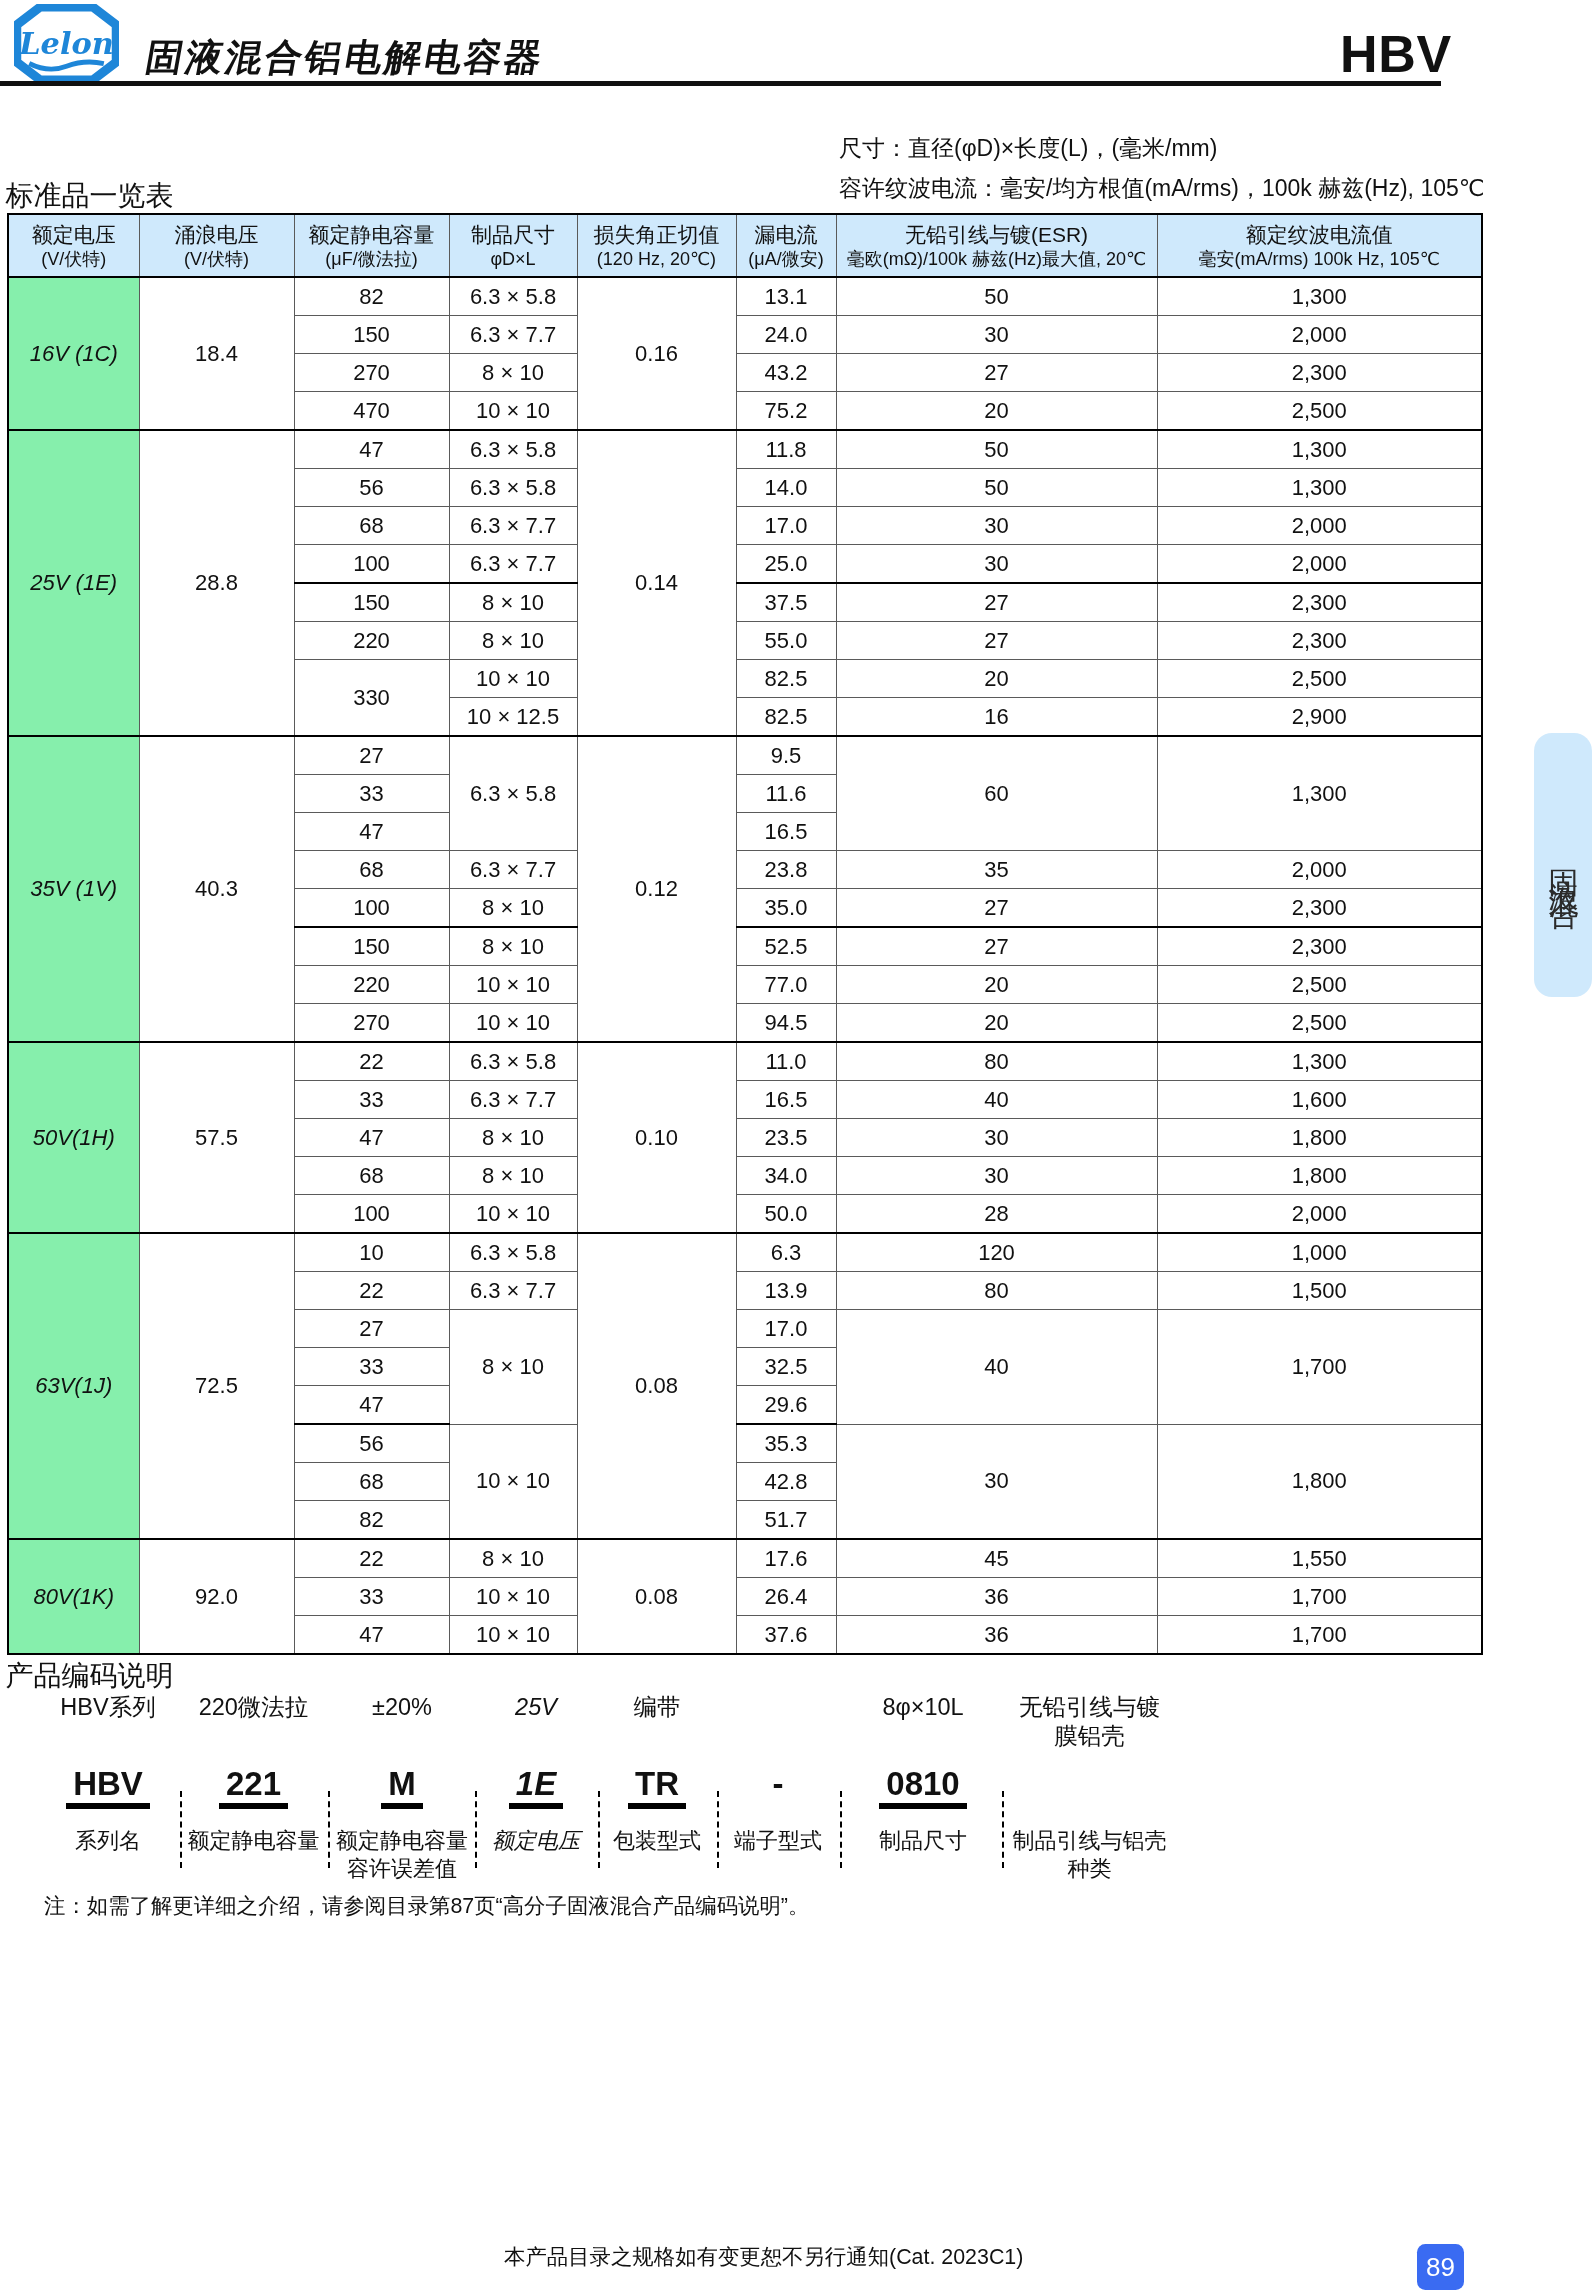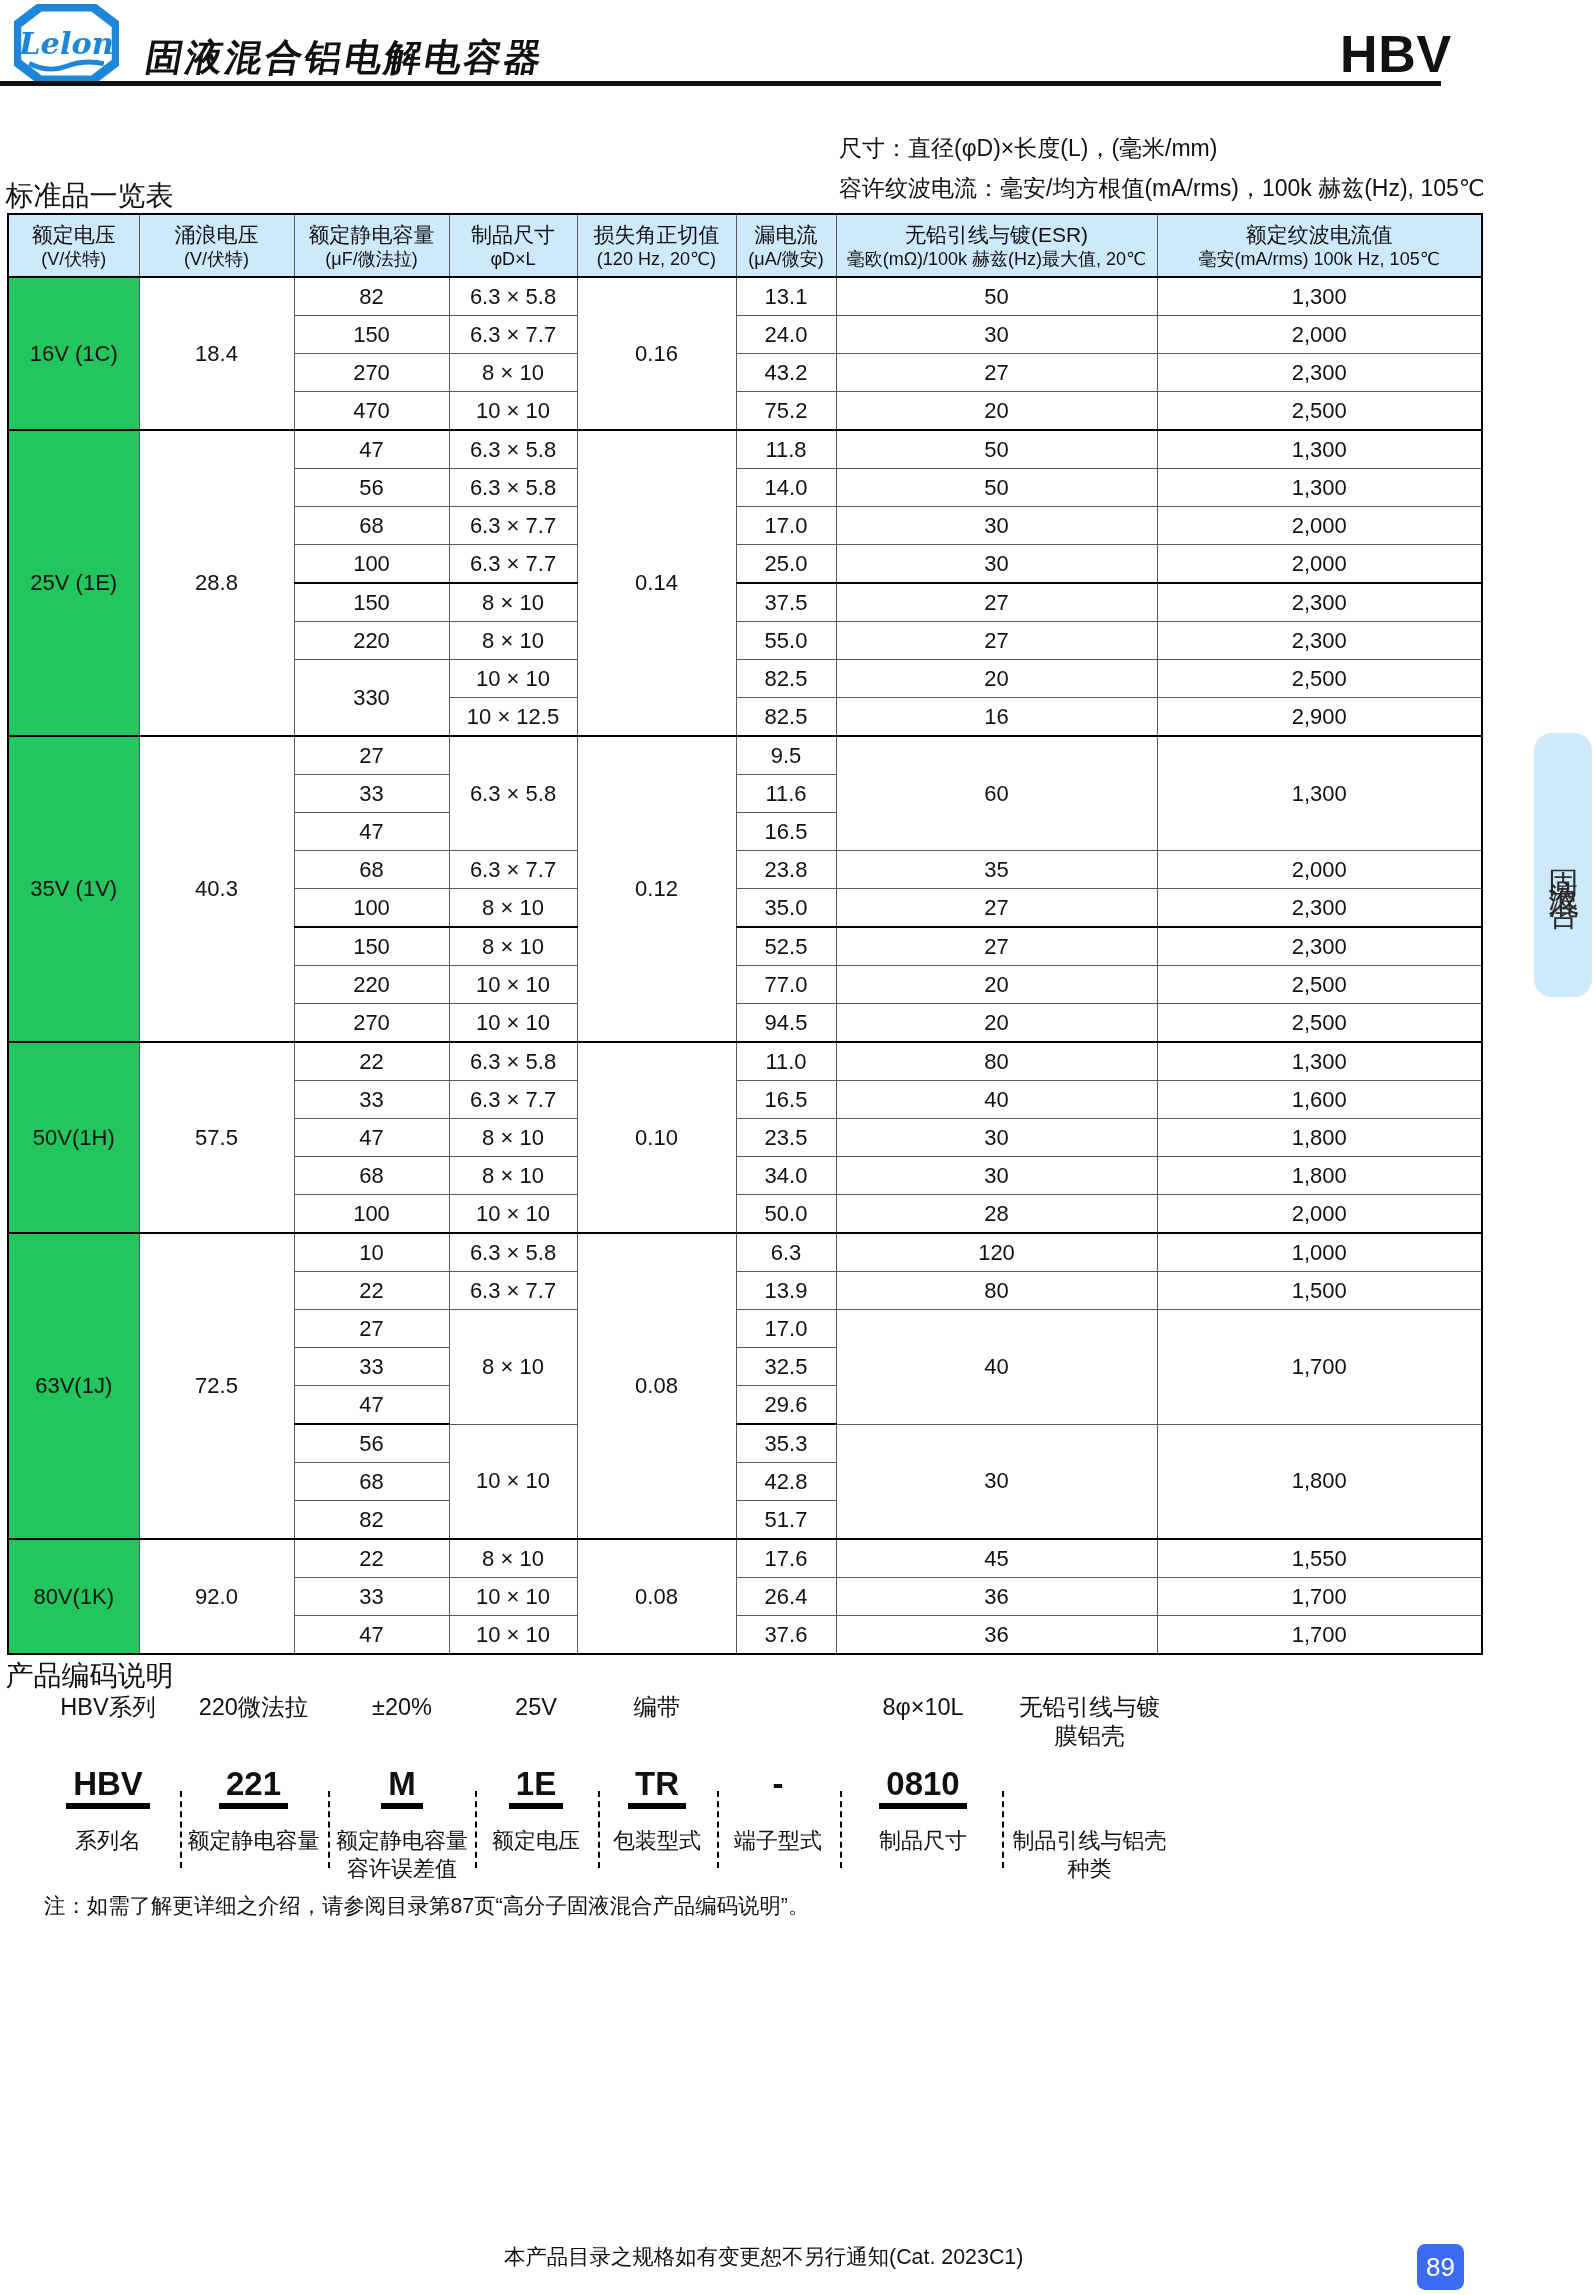--- a/index.html
+++ b/index.html
@@ -33,7 +33,7 @@
   table.spec thead th{background:#cfe9fc;height:61px;border-bottom:2.1px solid #000;}
   table.spec .h1{font-size:21px;line-height:26px;}
   table.spec .h2{font-size:18px;line-height:22px;}
-  table.spec td.vcell{background:#22c55e;}
+  table.spec td.vcell{background:#86efac;font-style:italic;}
   table.spec tr.group-start td{border-top:2.1px solid #000;}
   table.spec tr.thick-below td{border-bottom:2.1px solid #000;}
   

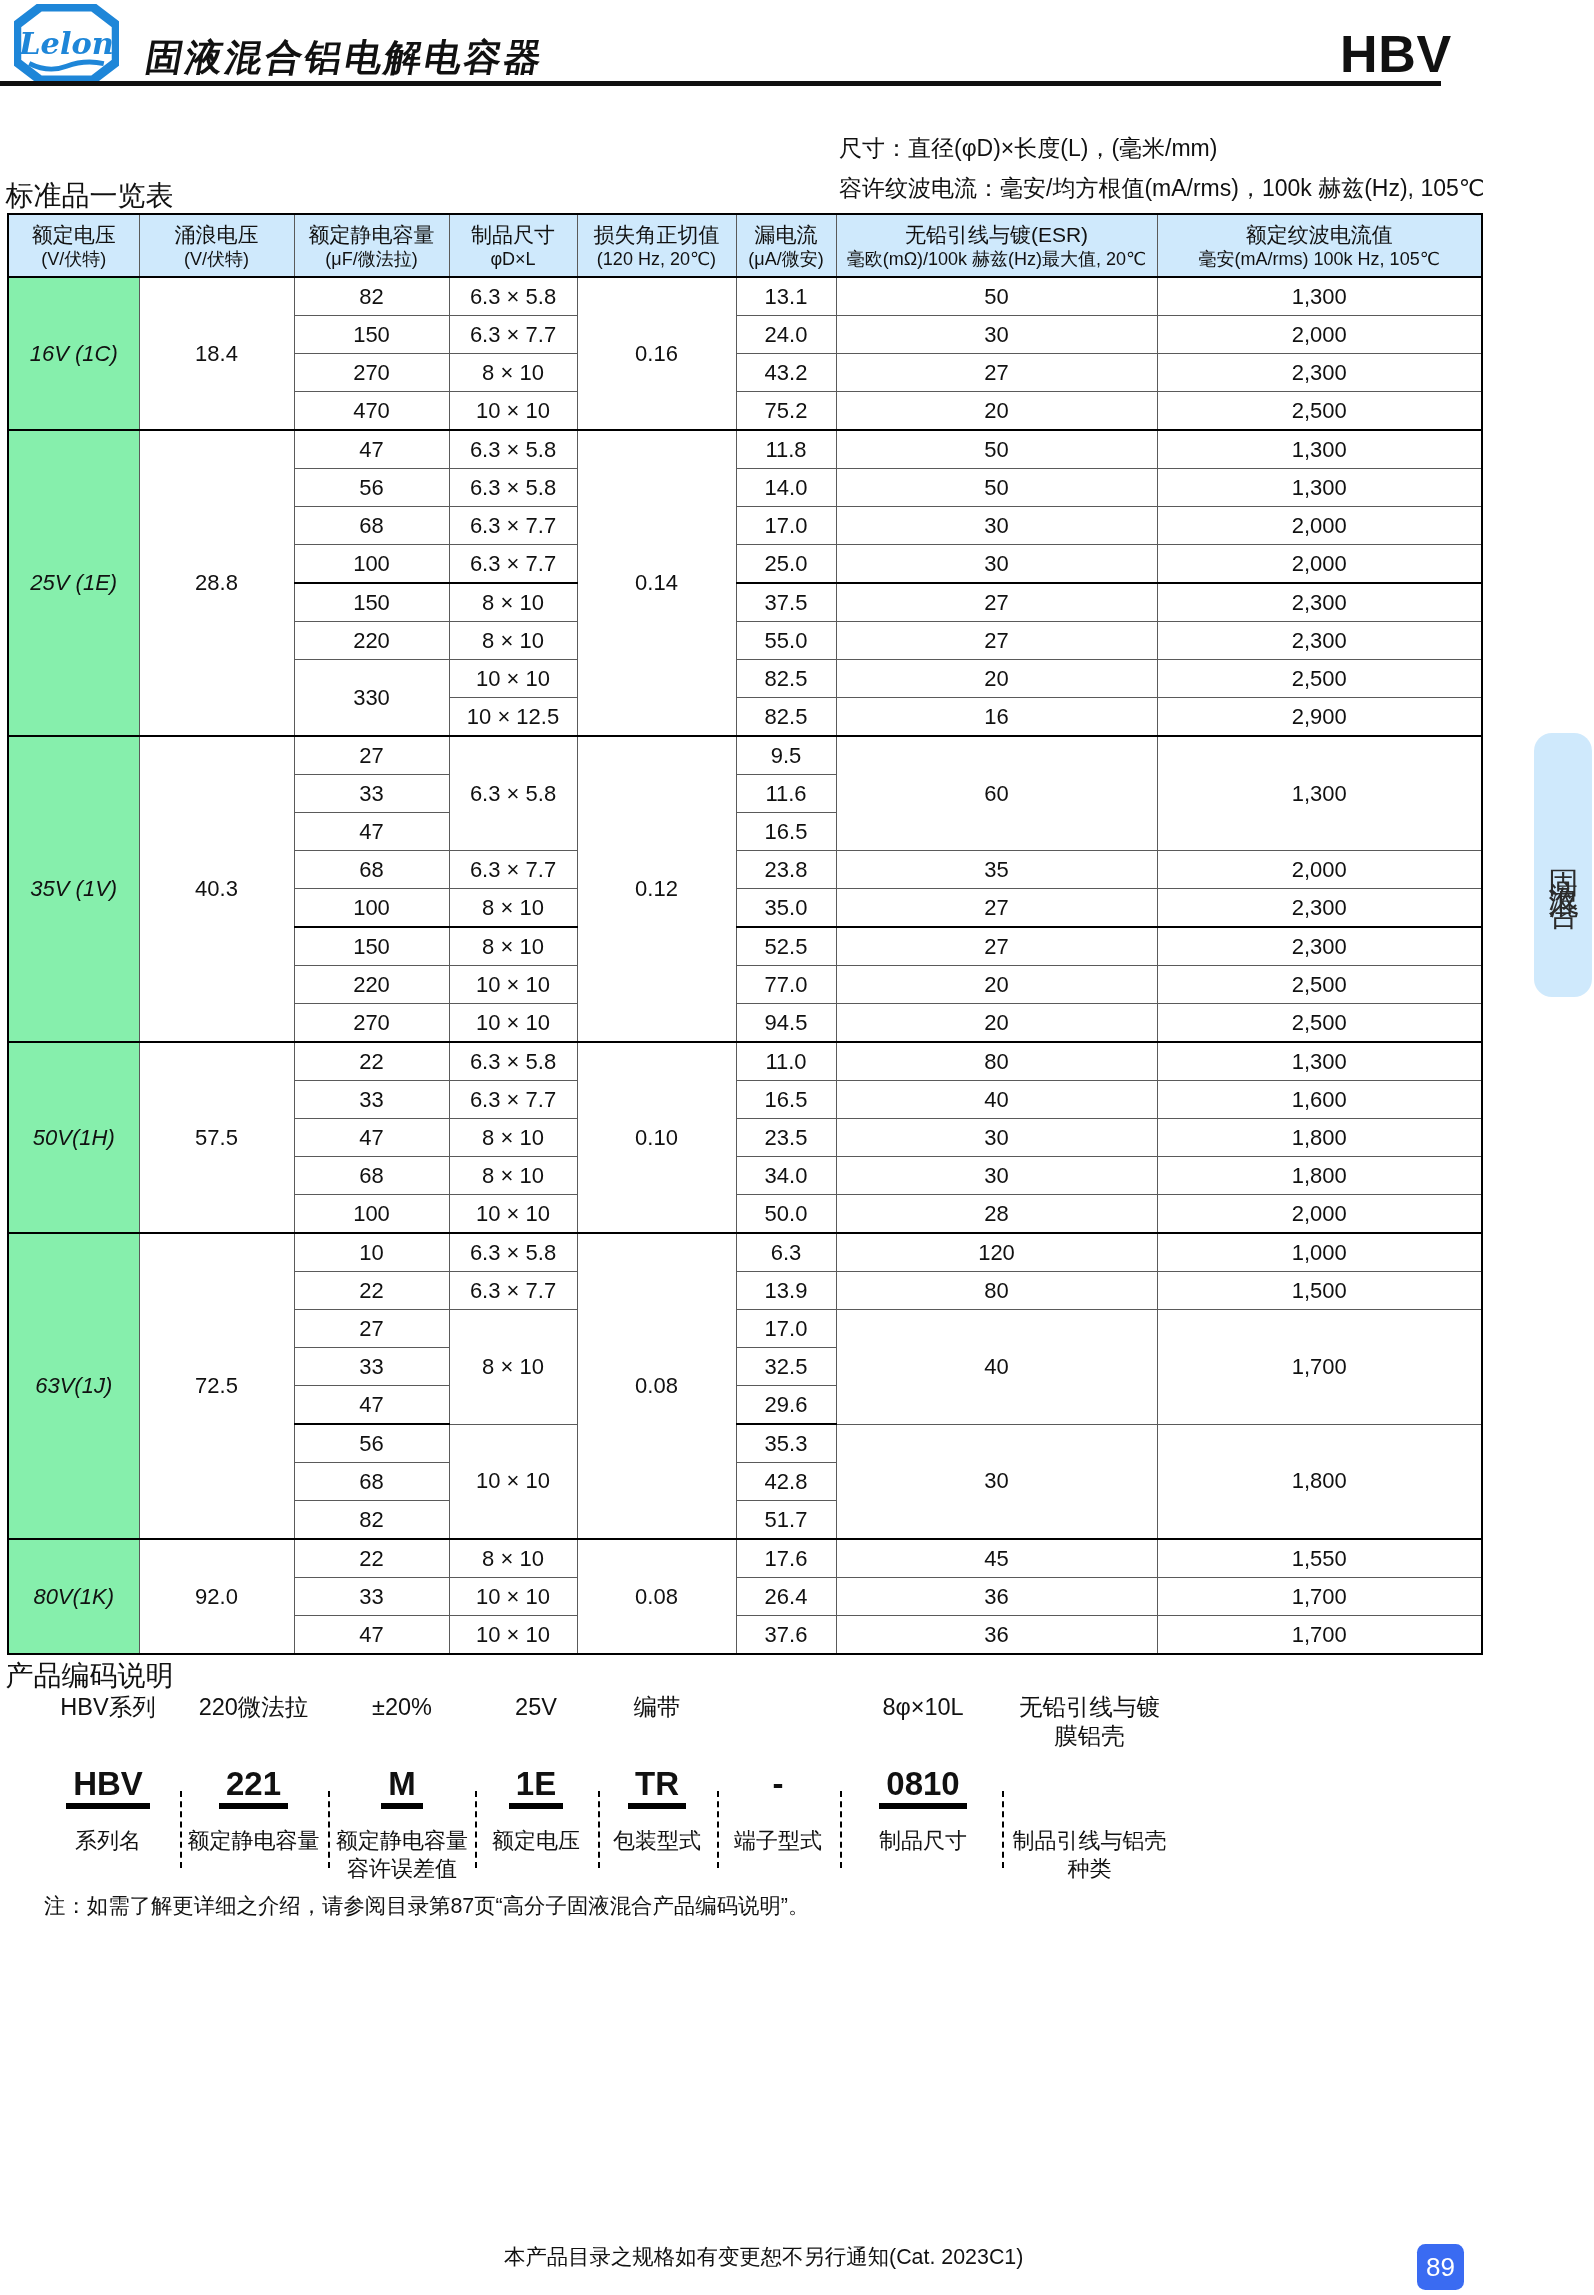--- a/index.html
+++ b/index.html
@@ -421,7 +421,7 @@
           <div>容许误差值</div>
         </div>
       </div>
-      <div class="code-col" style="width: 138px; left: 426px;">
+      <div class="code-col" style="width: 138px; left: 426px; font-style: italic;">
         <div class="slot-top">
           <div>
             <div>25V</div>

